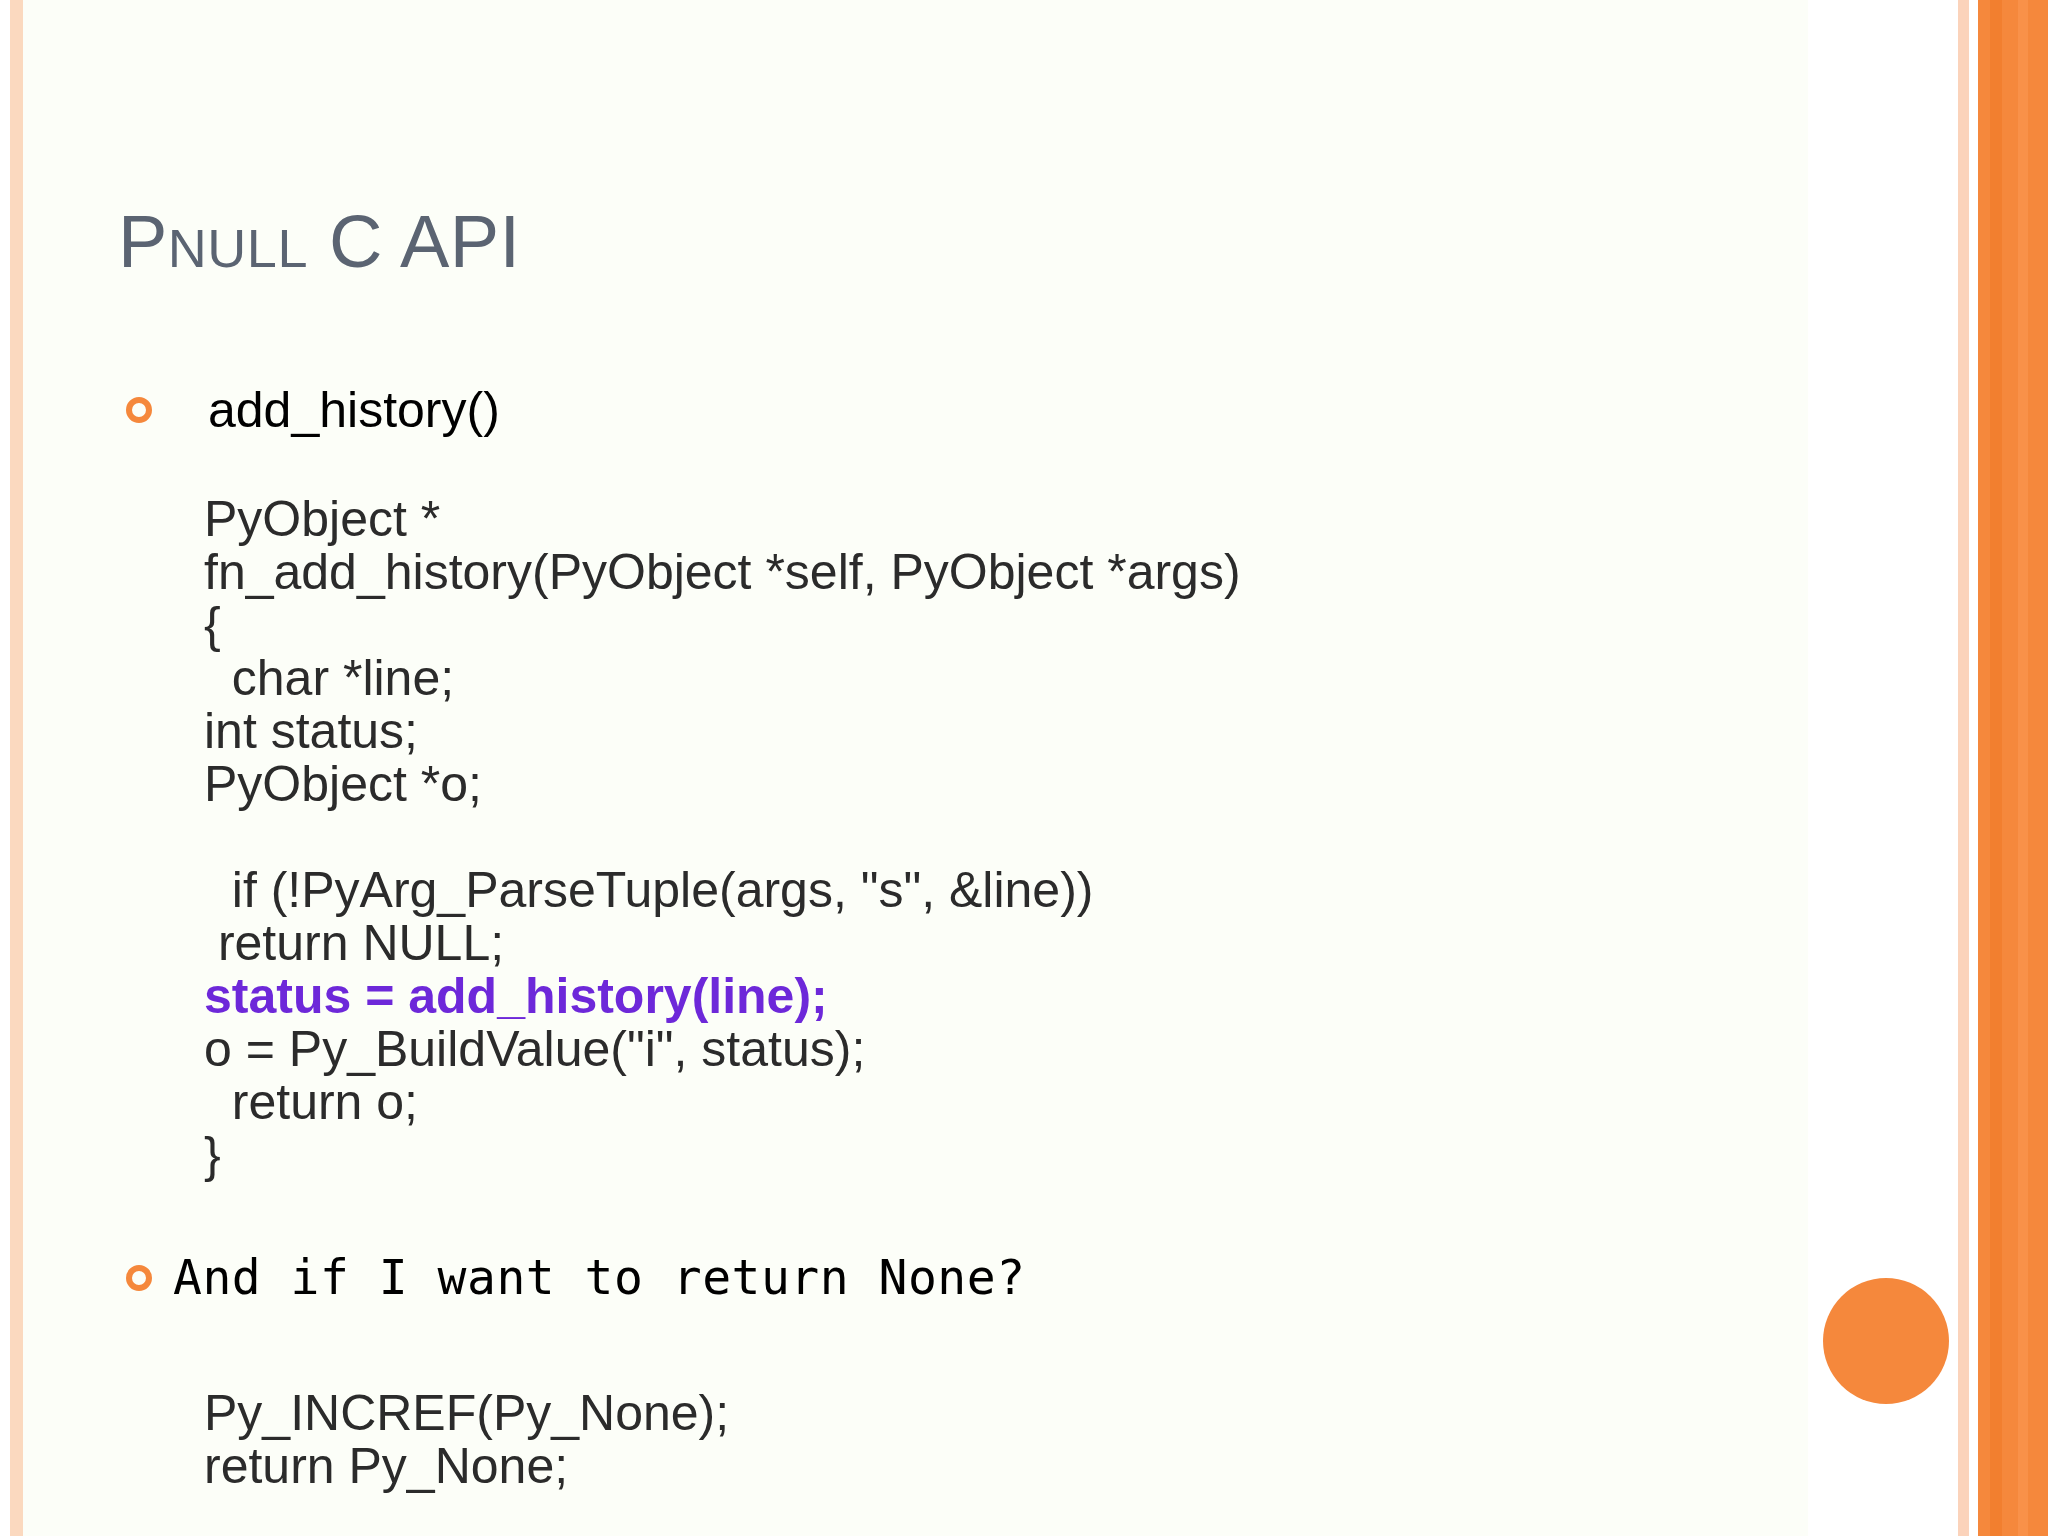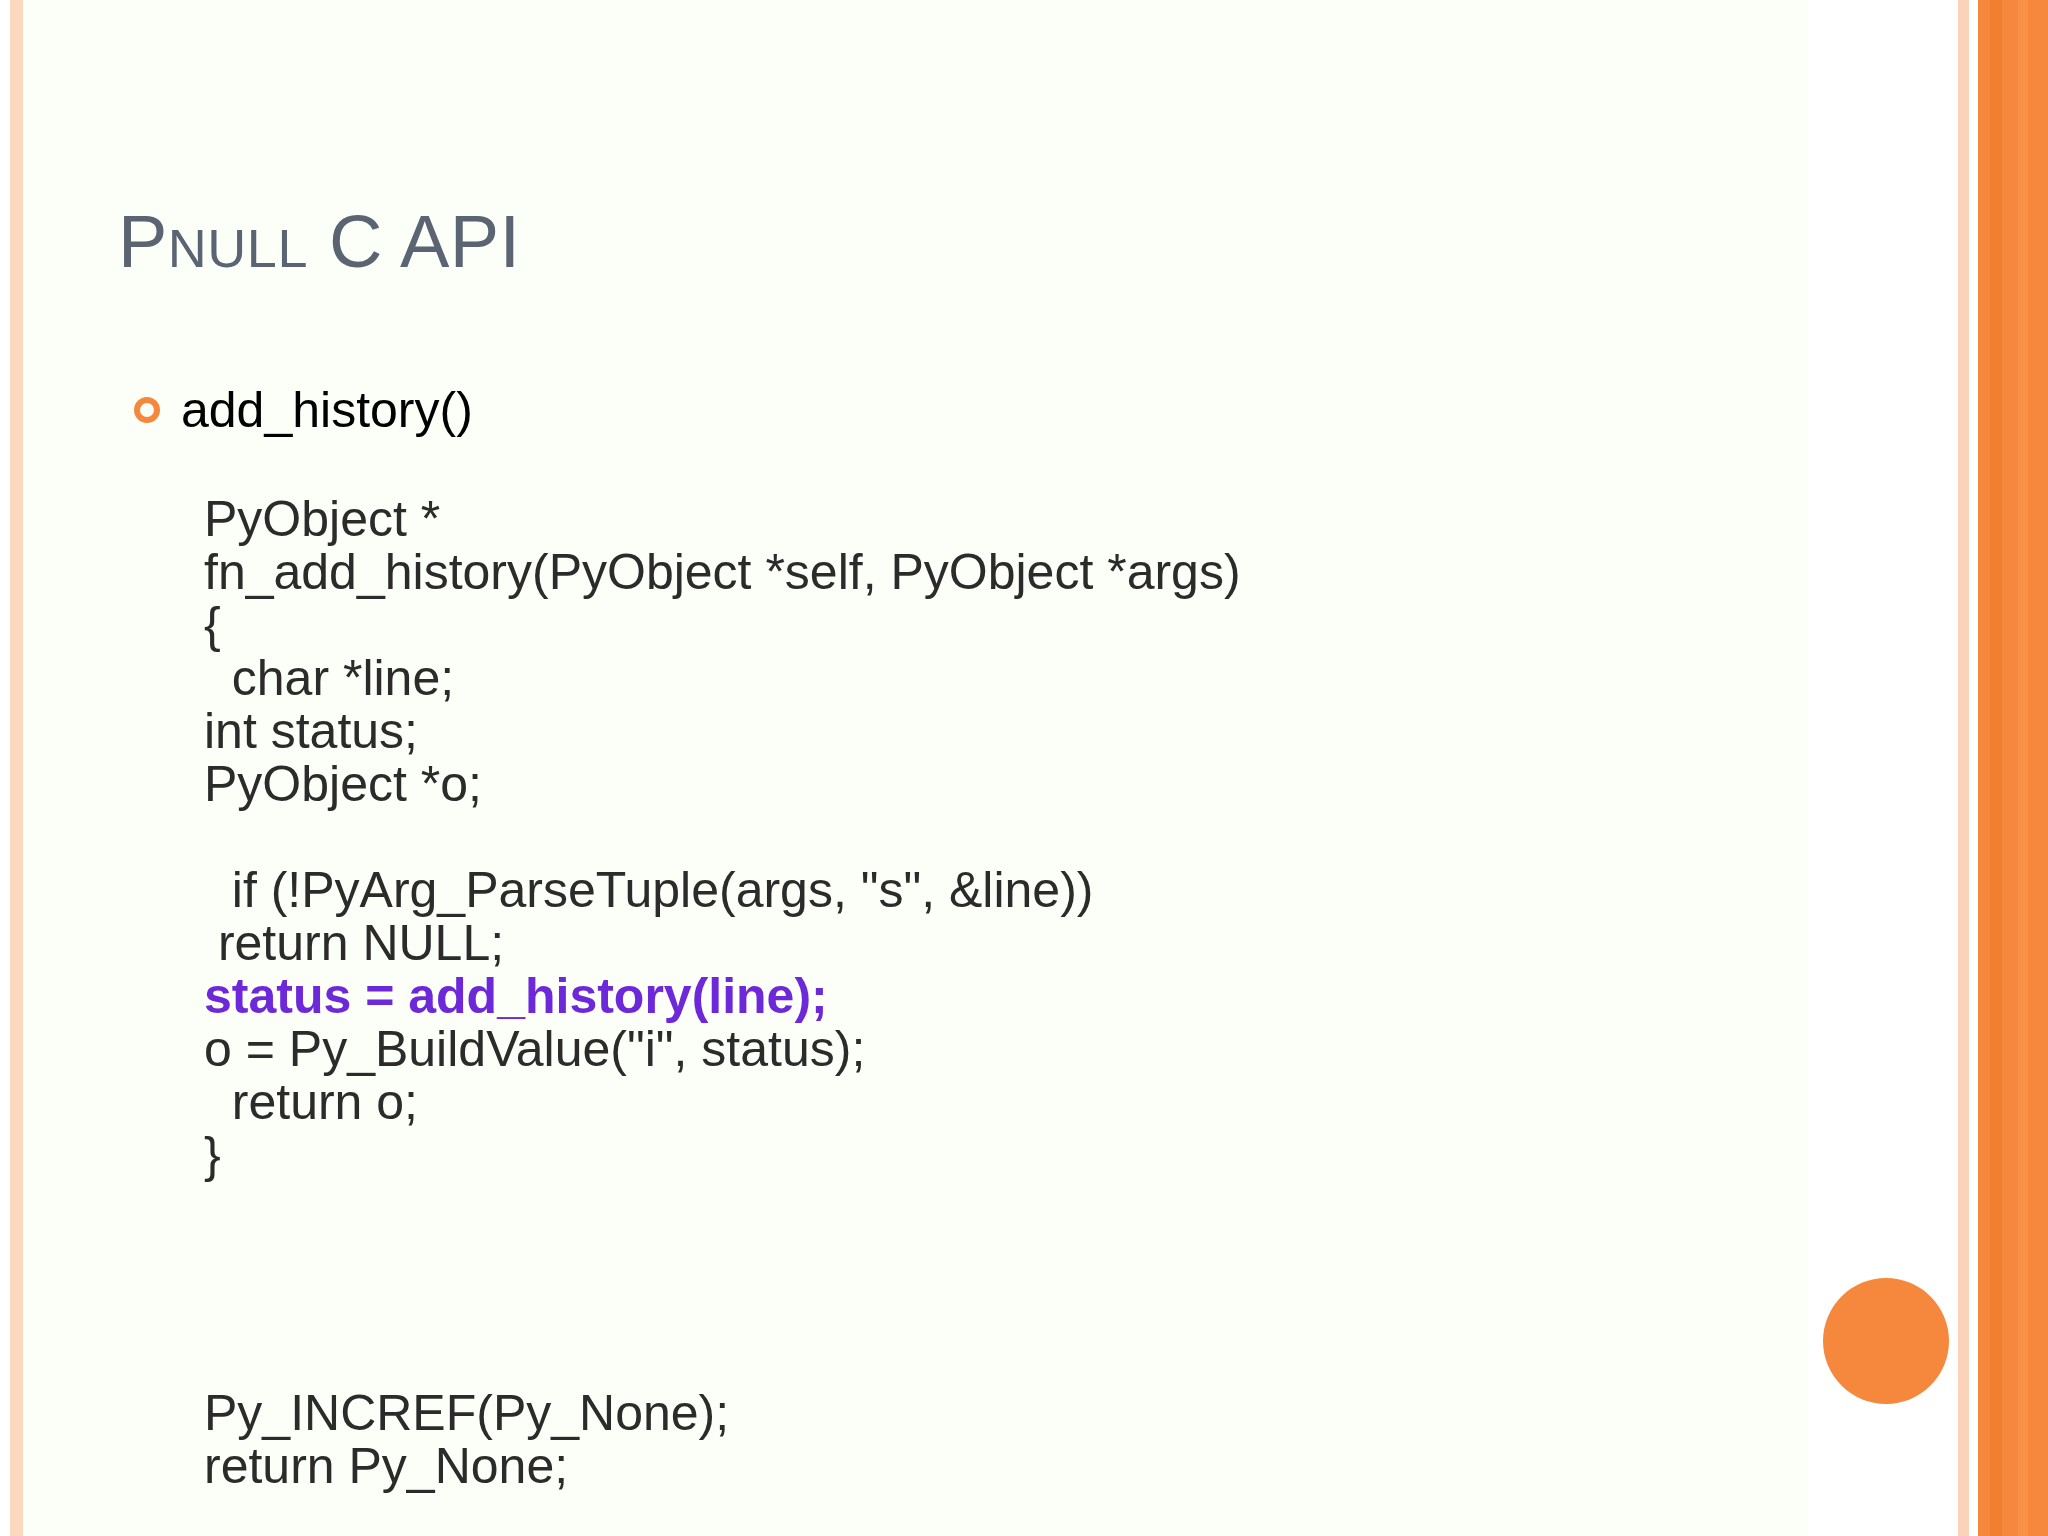--- a/index.html
+++ b/index.html
@@ -138,7 +138,7 @@
     white-space: pre;
   }
 
-  #bullet-1 { left: 134px; top: 381px; }
+  #bullet-1 { left: 126px; top: 381px; gap: 35px; }
   #bullet-1 .bullet-text {
     font-family: "Liberation Sans", sans-serif;
     font-size: 50px;

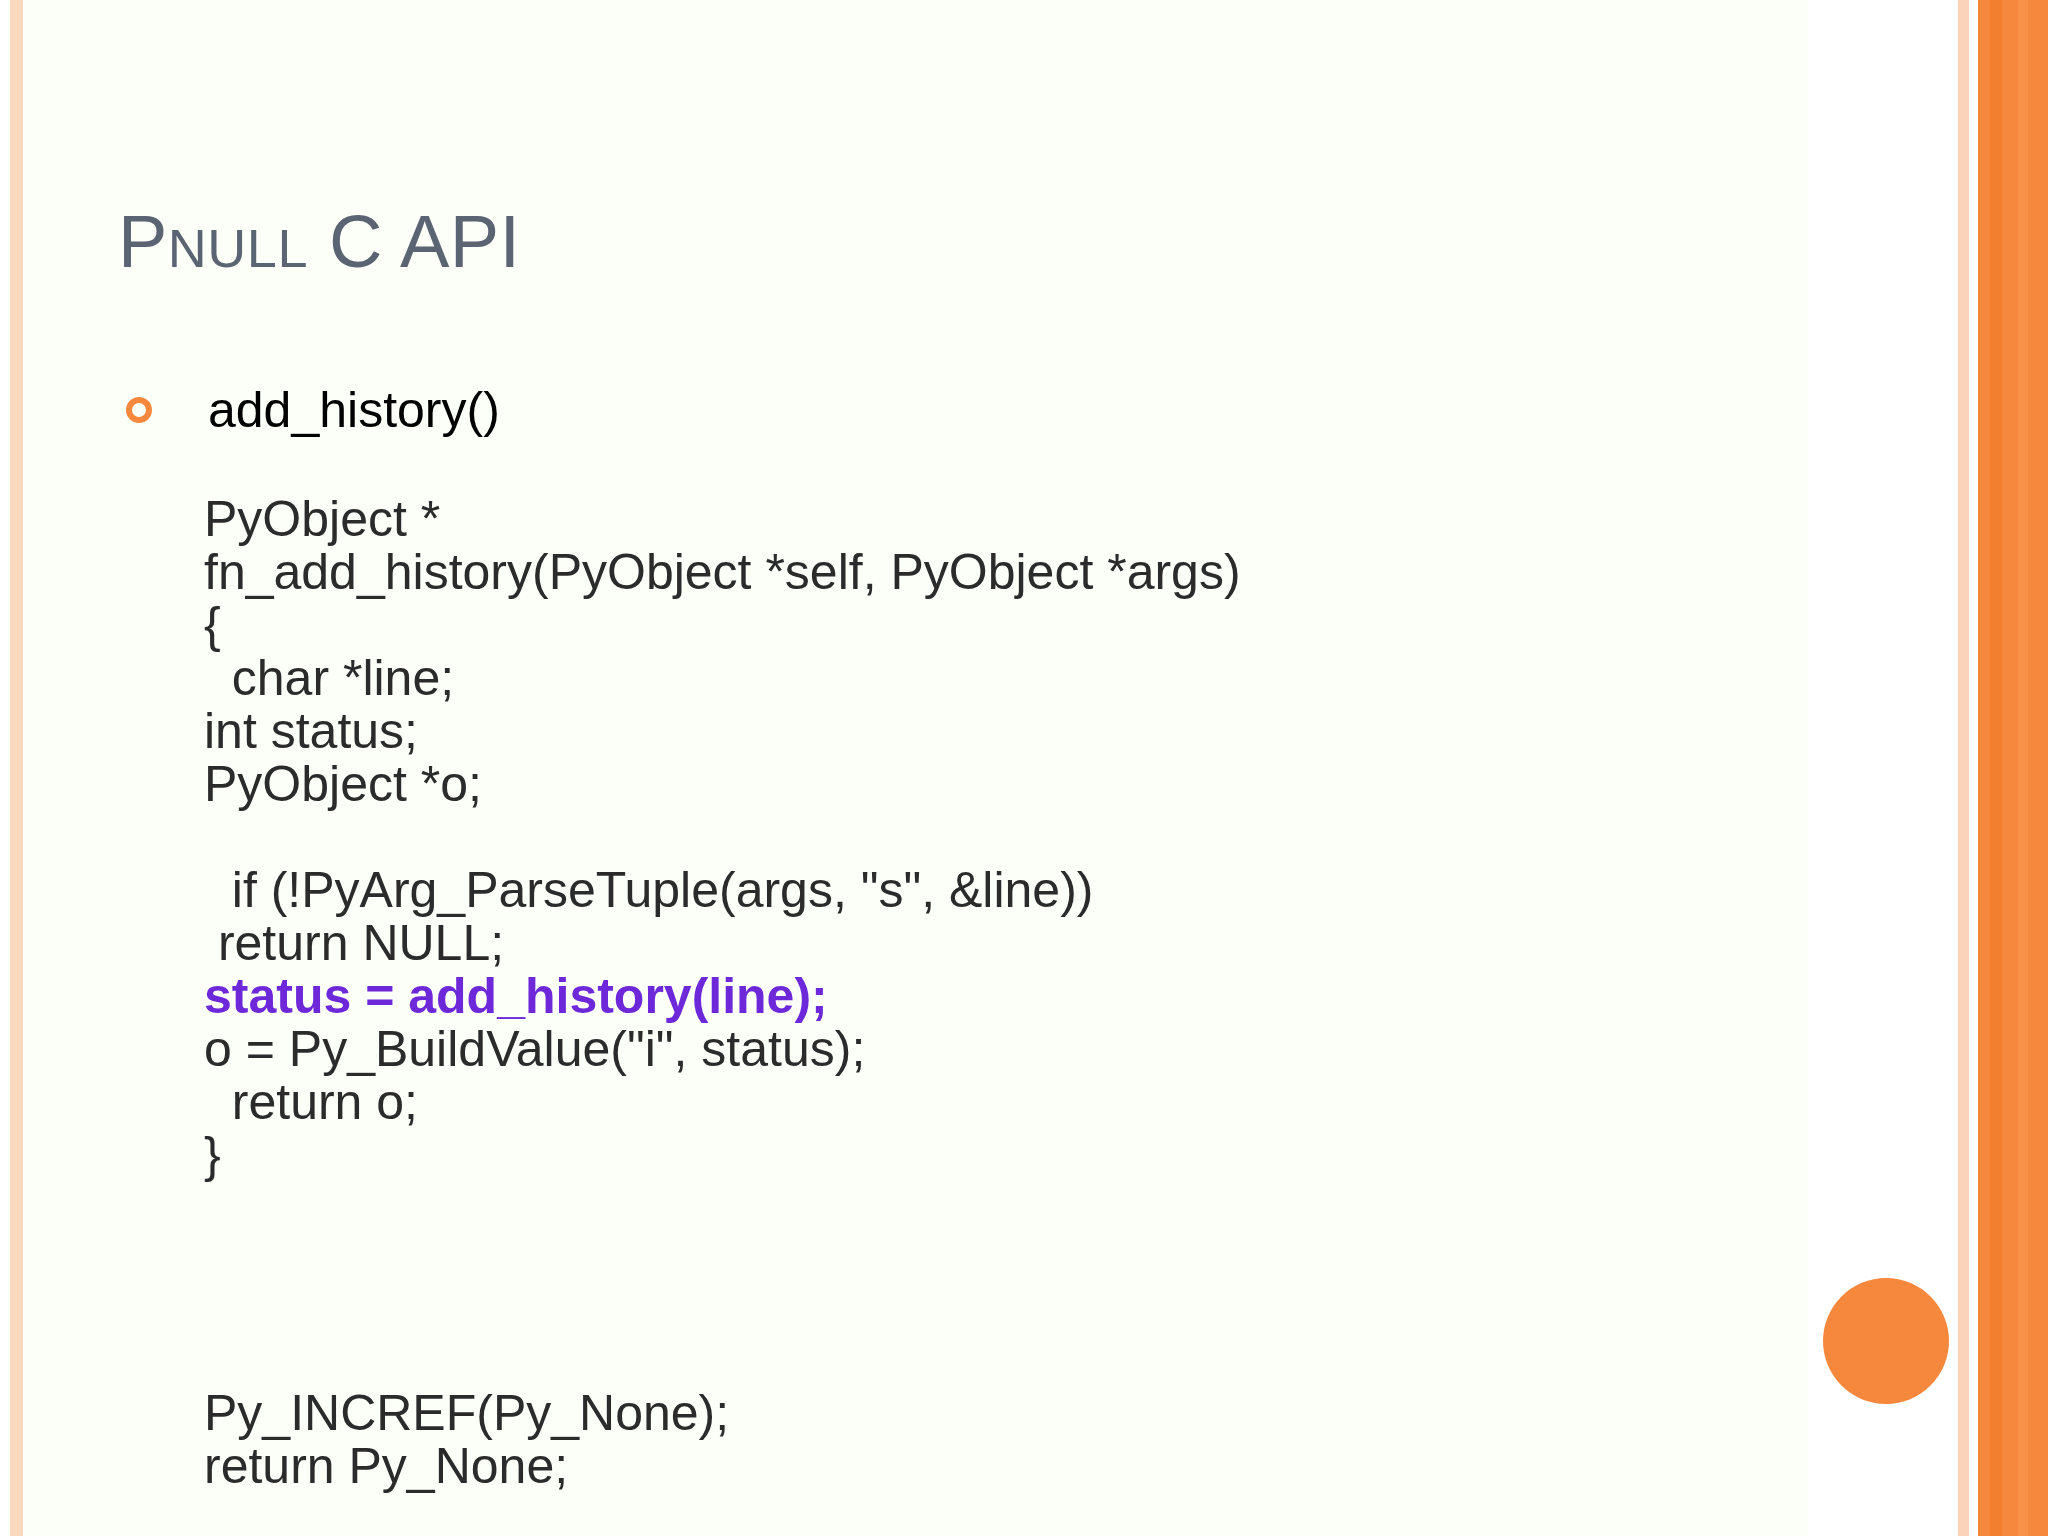--- a/index.html
+++ b/index.html
@@ -200,6 +200,10 @@
 
     <div class="code-block" id="code-1"><span class="line">PyObject *</span><span class="line">fn_add_history(PyObject *self, PyObject *args)</span><span class="line">{</span><span class="line">  char *line;</span><span class="line">int status;</span><span class="line">PyObject *o;</span><span class="line blank">&nbsp;</span><span class="line">  if (!PyArg_ParseTuple(args, "s", &amp;line))</span><span class="line"> return NULL;</span><span class="line bold">status = add_history(line);</span><span class="line">o = Py_BuildValue("i", status);</span><span class="line">  return o;</span><span class="line">}</span></div>
 
+    <div class="bullet-row" id="bullet-2">
+      <span class="bullet-mark"></span>
+      <span class="bullet-text">And if I want to return None?</span>
+    </div>
 
     <div class="code-block" id="code-2"><span class="line">Py_INCREF(Py_None);</span><span class="line">return Py_None;</span></div>
 

